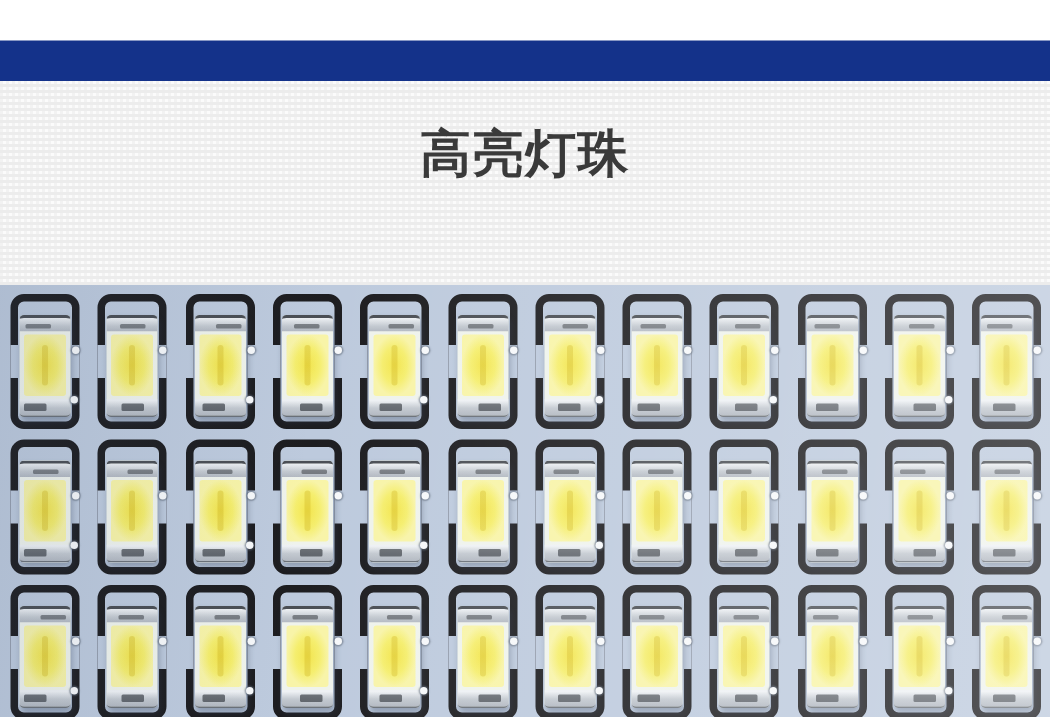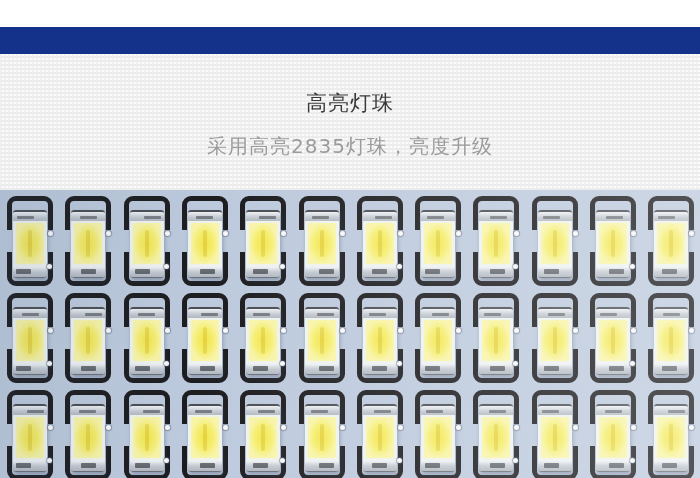--- a/index.html
+++ b/index.html
@@ -19,7 +19,7 @@
     text-align:center;
   }
   .feature h2{
-    margin:33px 0 0;font-size:21px;line-height:32px;font-weight:400;
+    margin:33px 0 0;font-size:34px;line-height:32px;font-weight:700;
     letter-spacing:1px;color:var(--title-color,#3a3a3a);
   }
   .feature p{

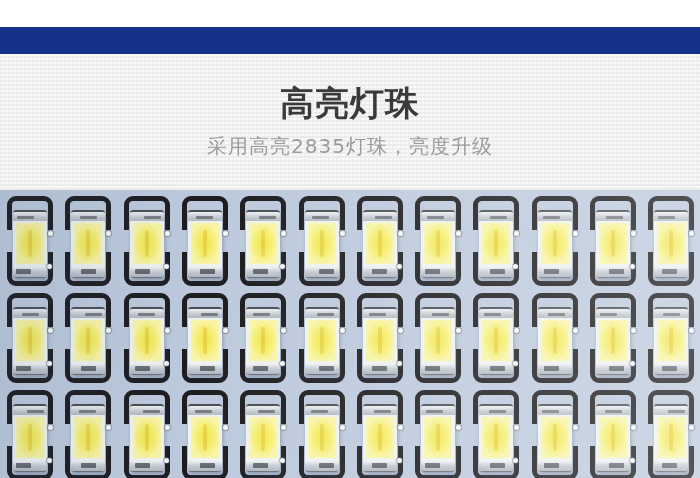--- a/index.html
+++ b/index.html
@@ -90,7 +90,6 @@
   <div class="blue-bar"></div>
   <div class="feature">
     <h2>高亮灯珠</h2>
-    <p>采用高亮2835灯珠，亮度升级</p>
   </div>
   <div class="photo">
     <div class="frame" style="left: 7px; top: 6px;">

